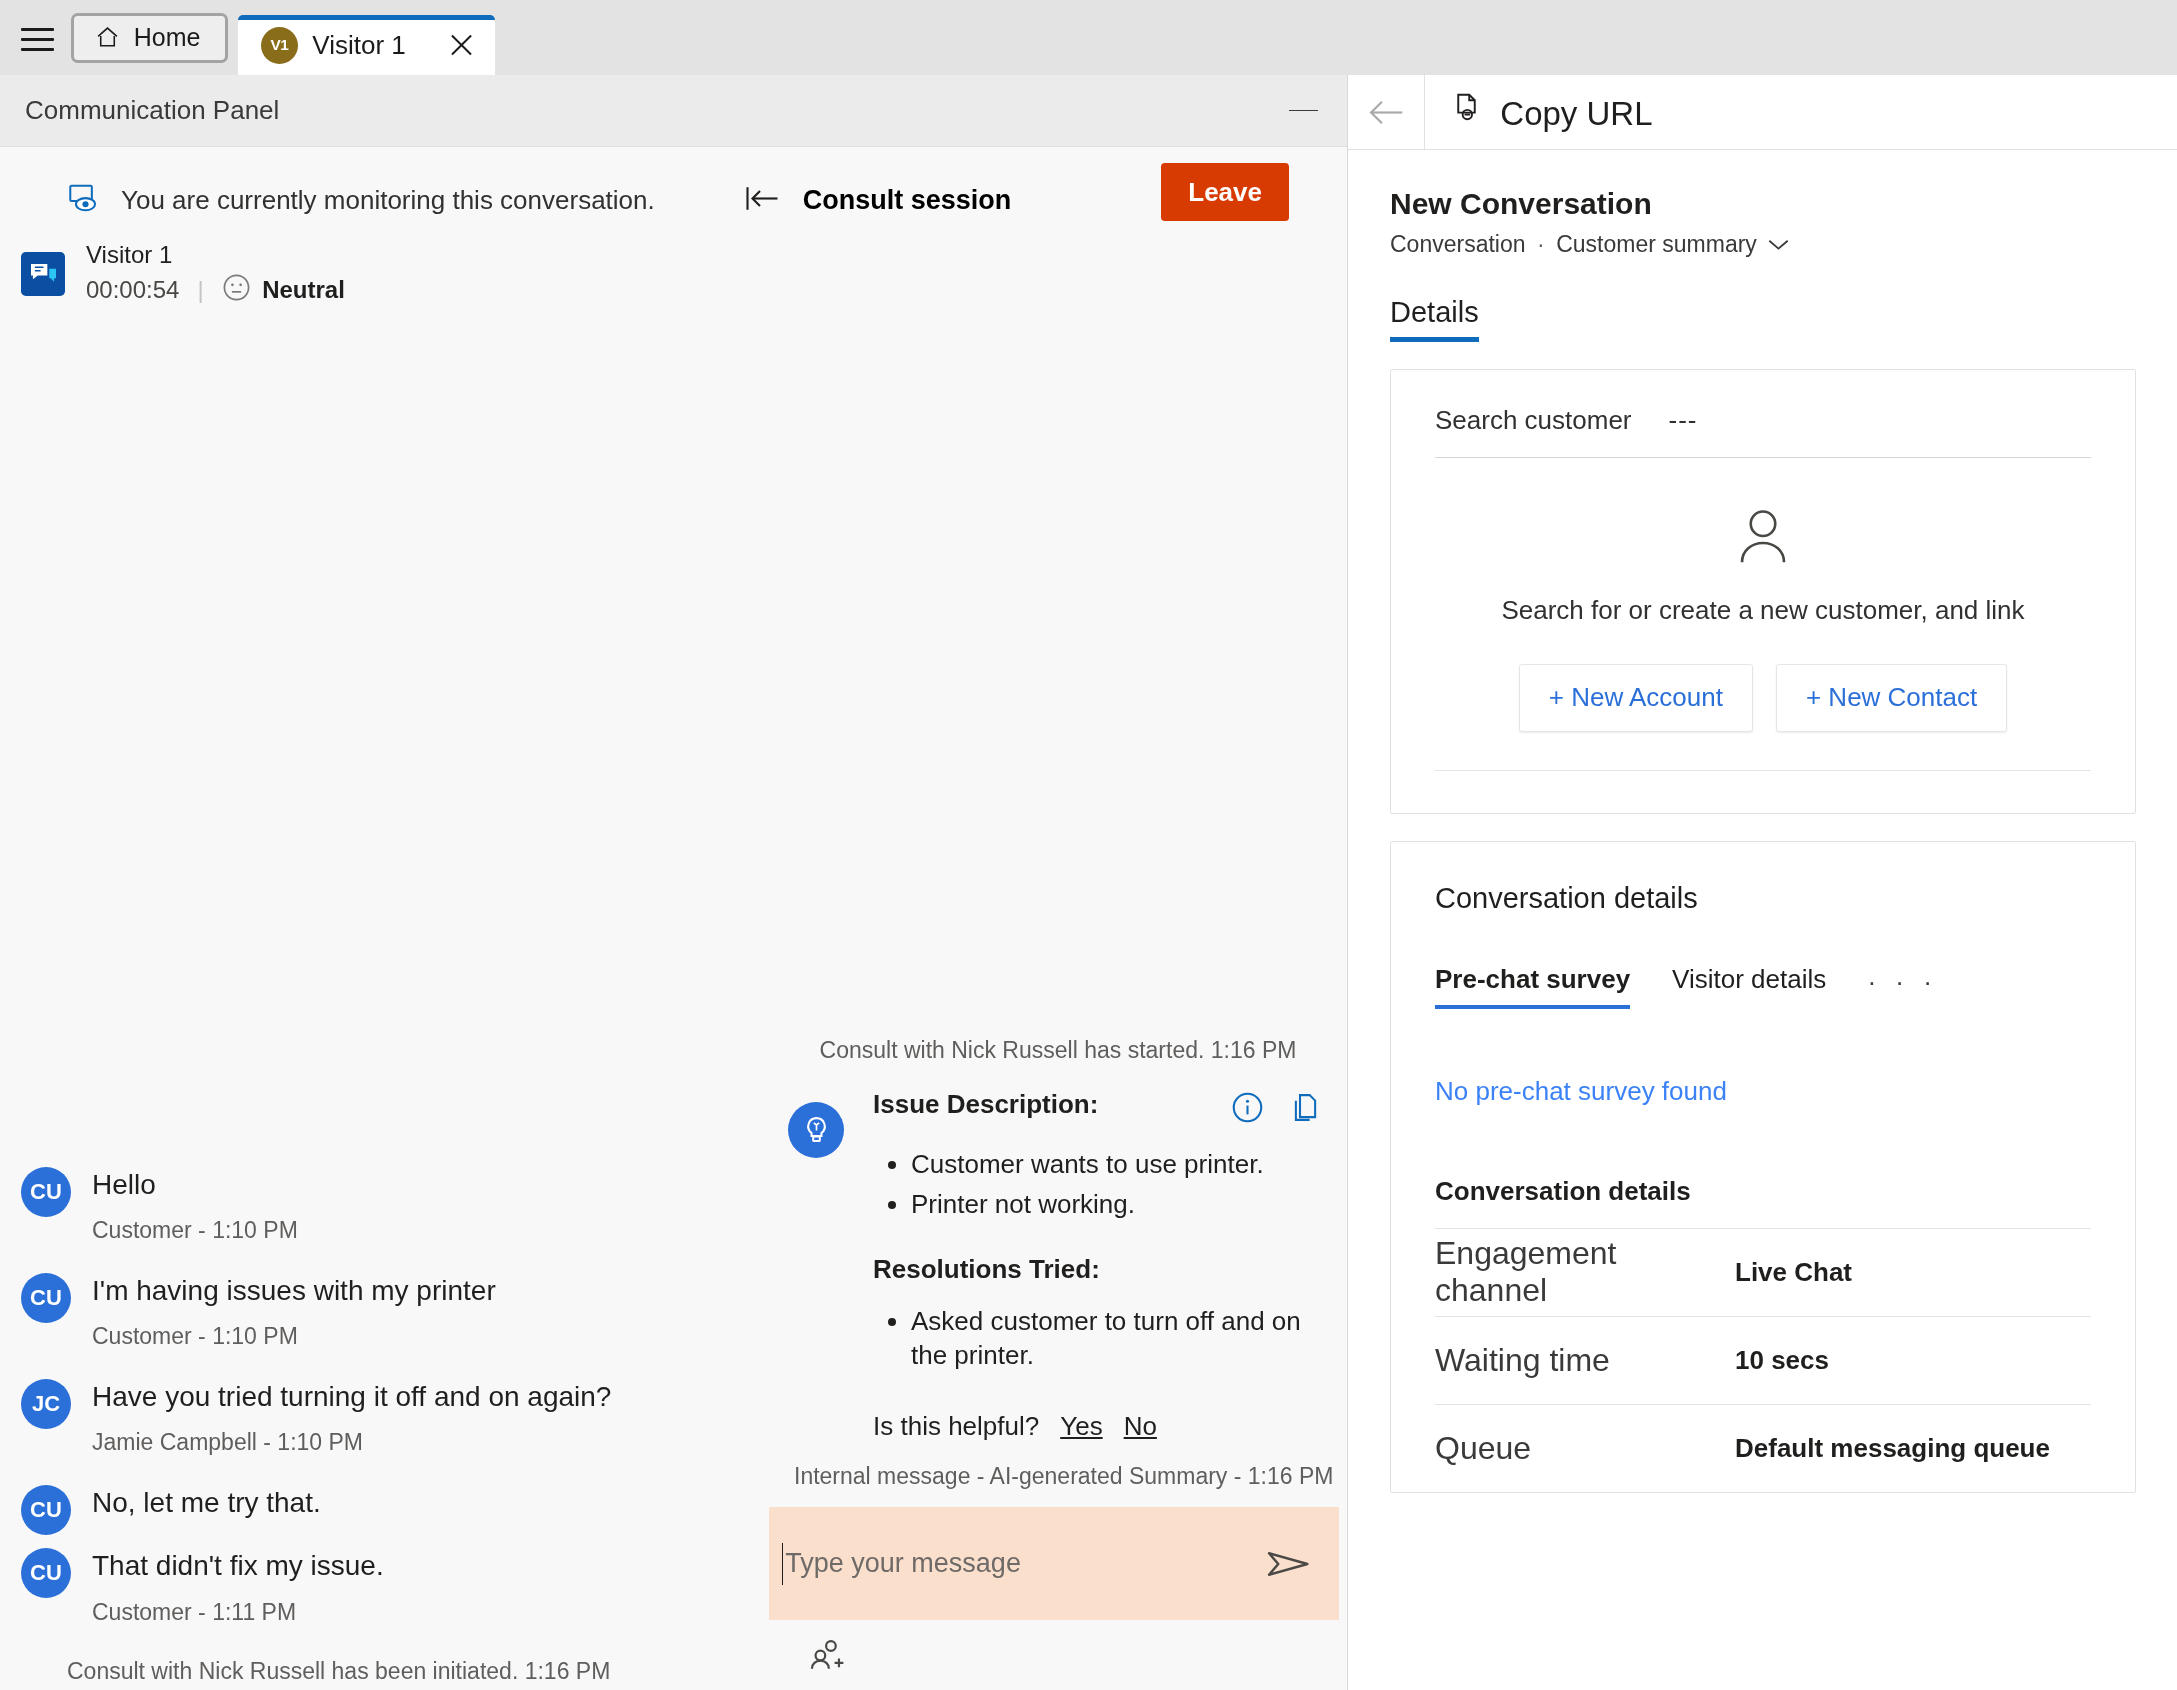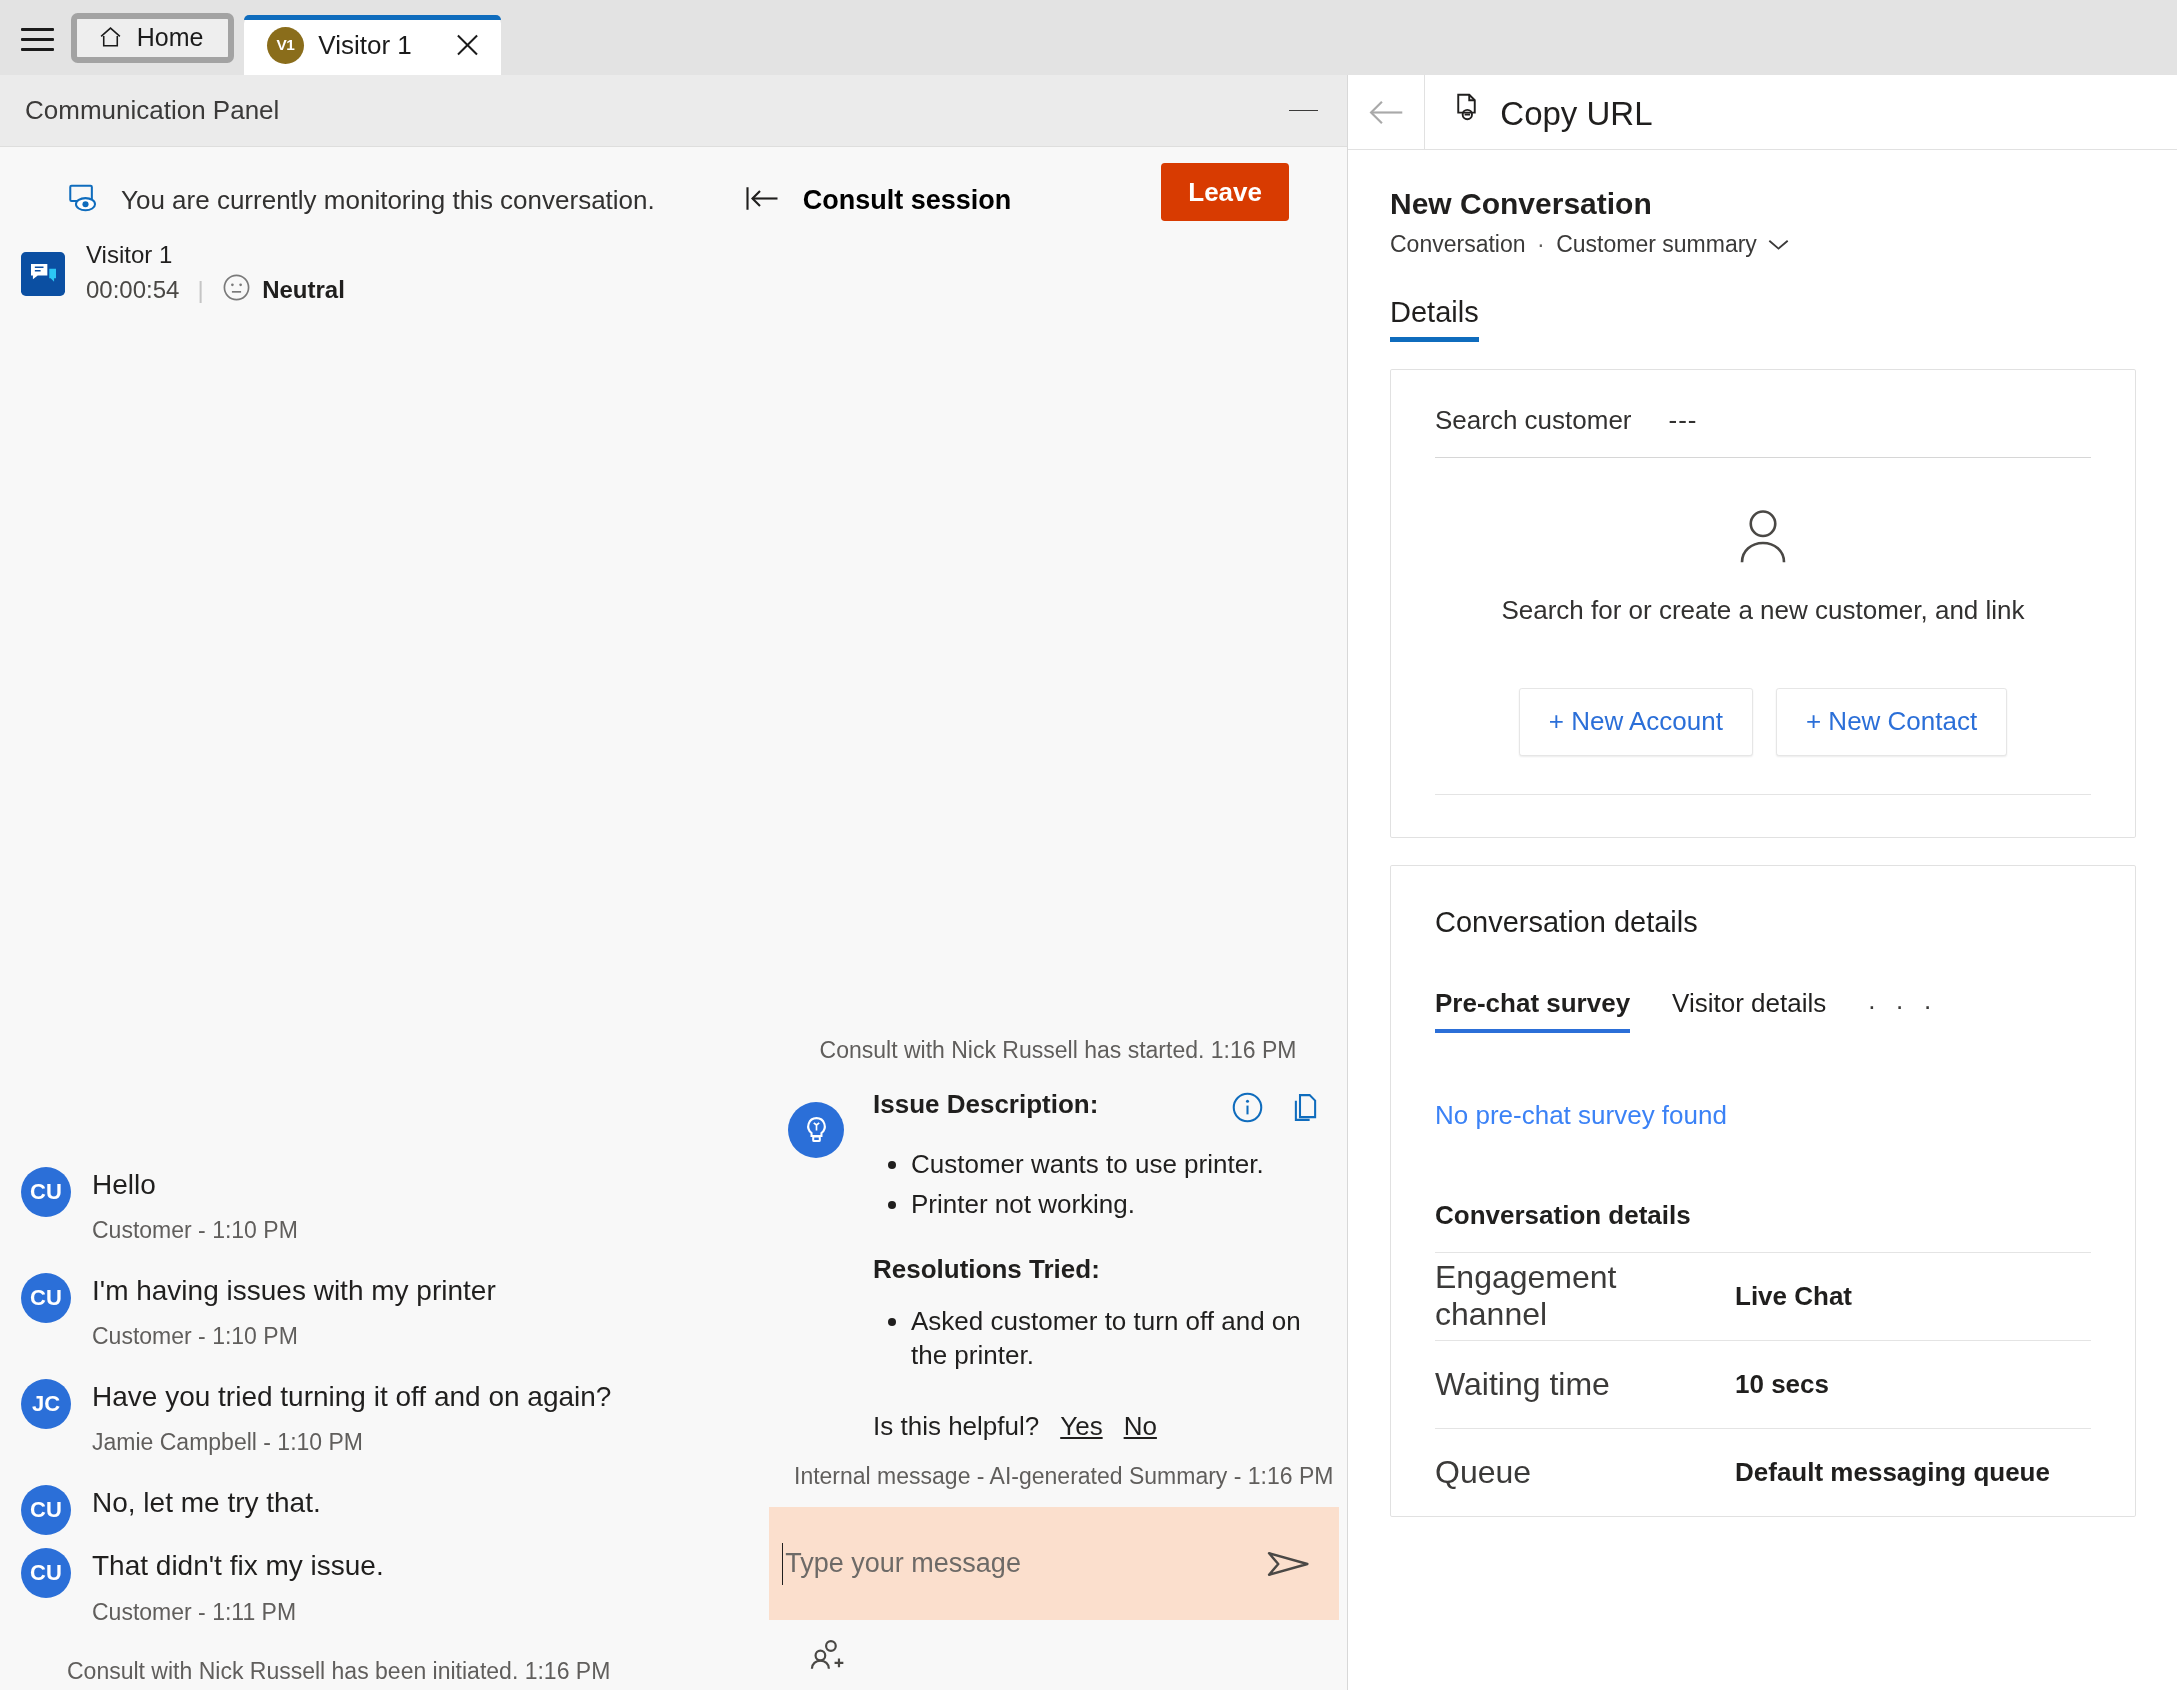--- a/index.html
+++ b/index.html
@@ -34,7 +34,7 @@
     padding: 0 25px 0 21px;
     margin-bottom: 12.5px;
     background: #eeeeee;
-    border: 6px solid #a3a3a3;
+    border: 3px solid #a3a3a3;
     border-radius: 6.7px;
     font-size: 25px; color: #1b1b1b;
     cursor: pointer;

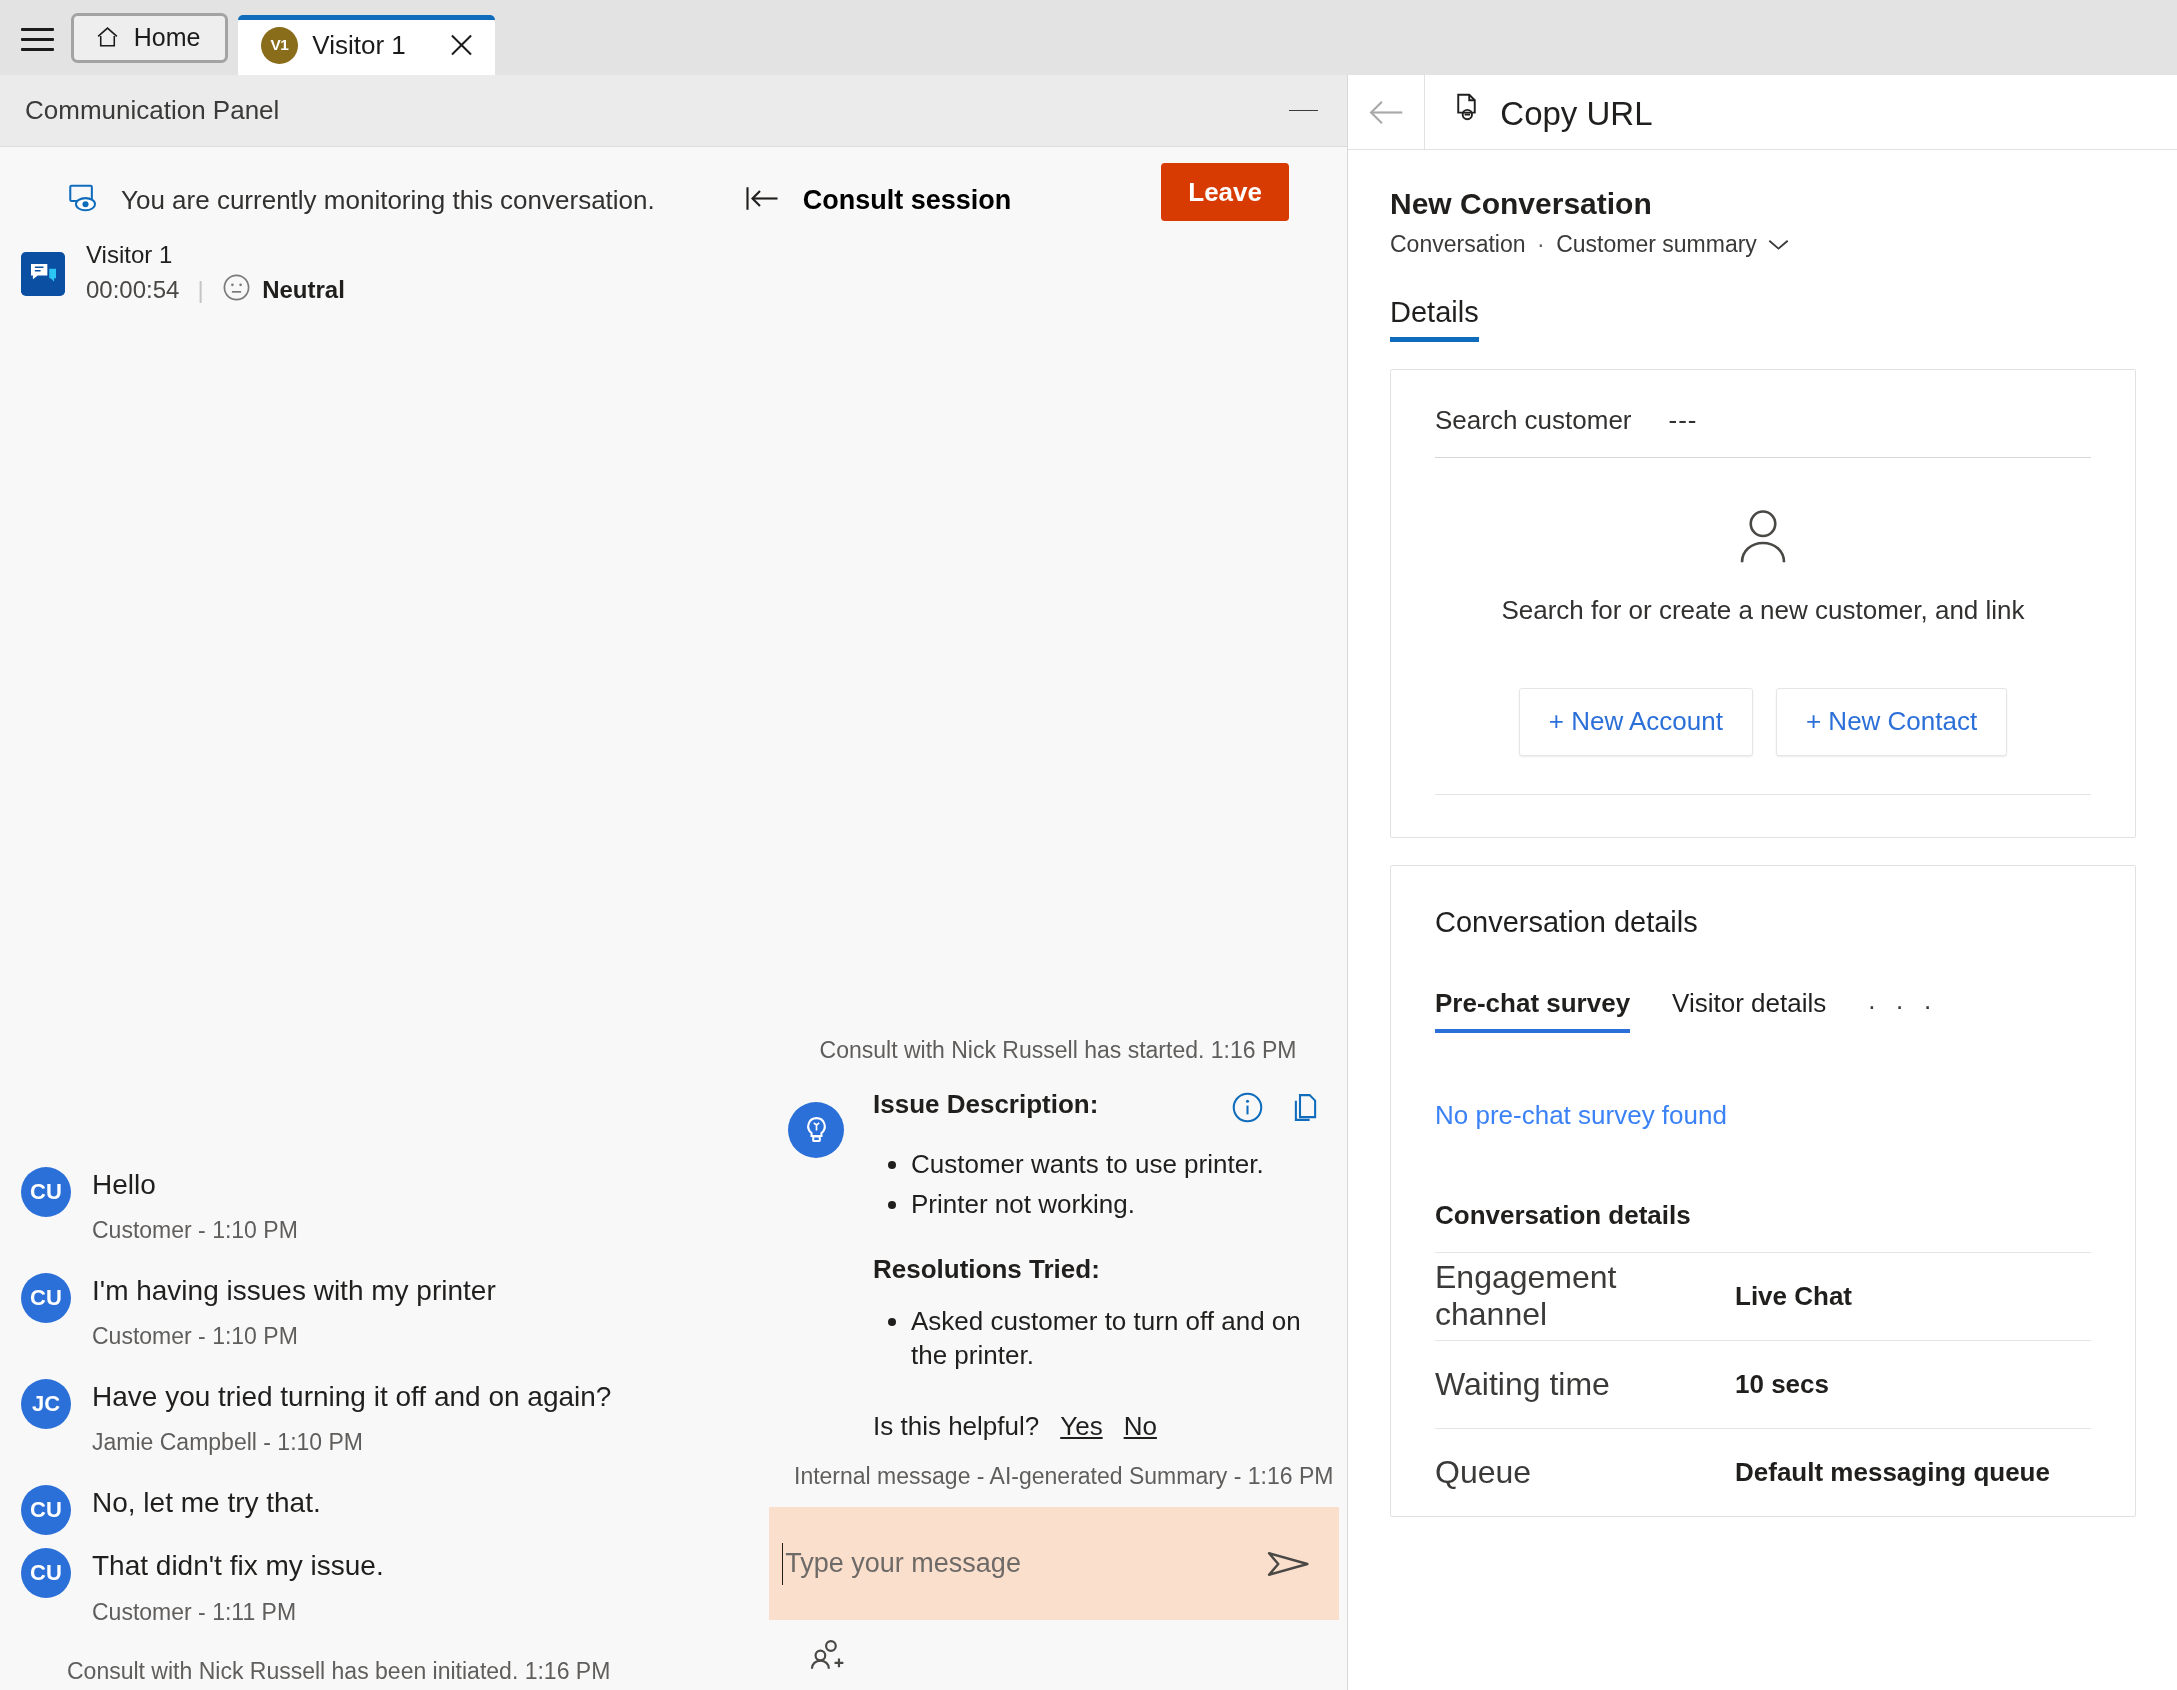--- a/index.html
+++ b/index.html
@@ -228,7 +228,7 @@
   .search-underline { height:1px; background:#d6d6d6; margin: 0 44px; }
   .empty-state { padding: 50px 0 0 0; text-align: center; }
   .empty-text { font-size: 26px; color: #323130; margin-top: 27px; }
-  .btn-row { display: flex; justify-content: center; gap: 23px; margin-top: 62px; padding-bottom: 38px; }
+  .btn-row { display: flex; justify-content: center; gap: 23px; margin-top: 38px; padding-bottom: 38px; }
   .ghost-btn {
     background: #fff; border: 1px solid #e6e6e6; border-radius: 2.9px;
     color: #2b6fd8; font-size: 26px;

